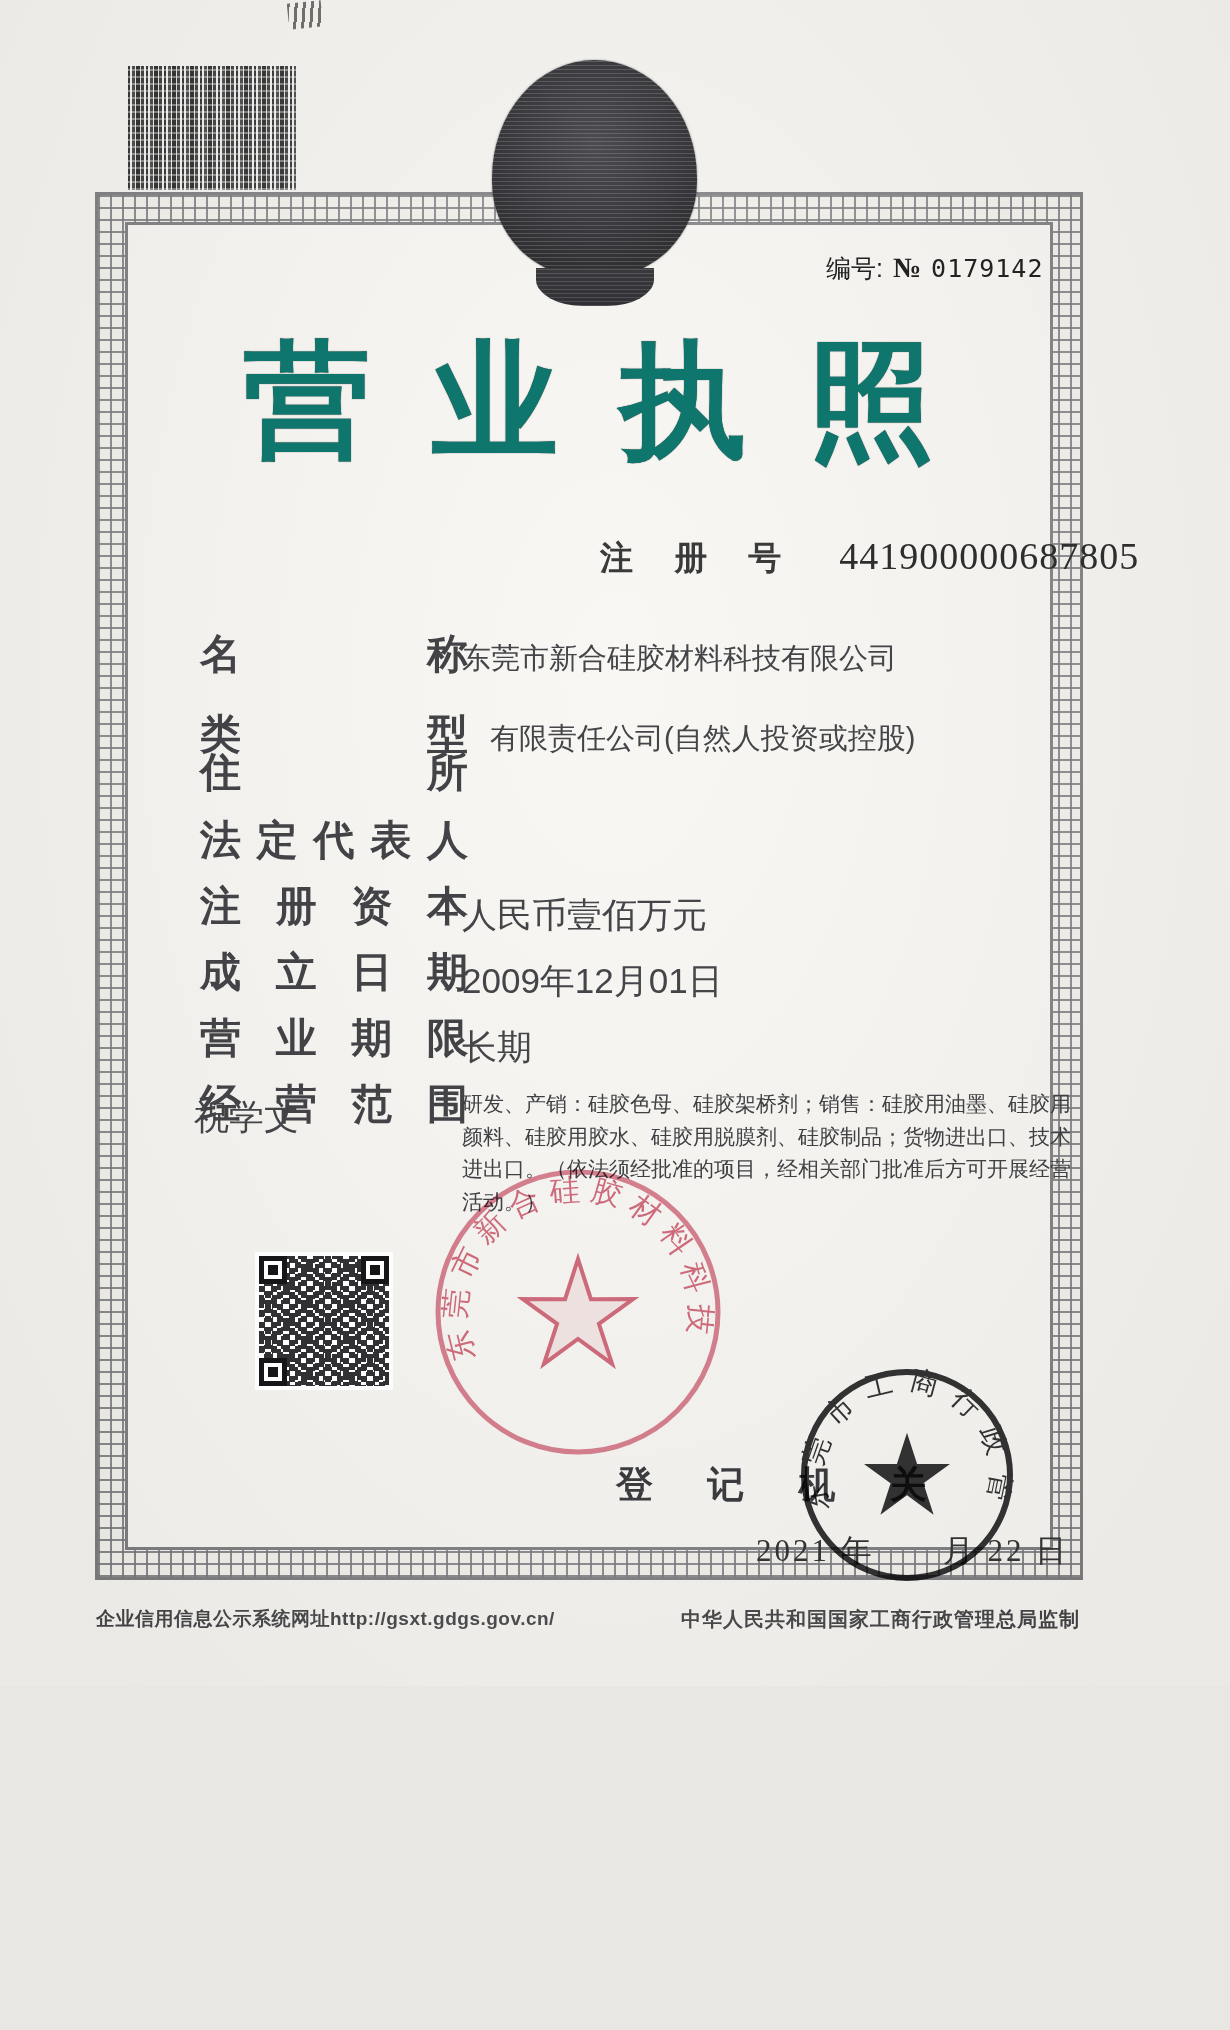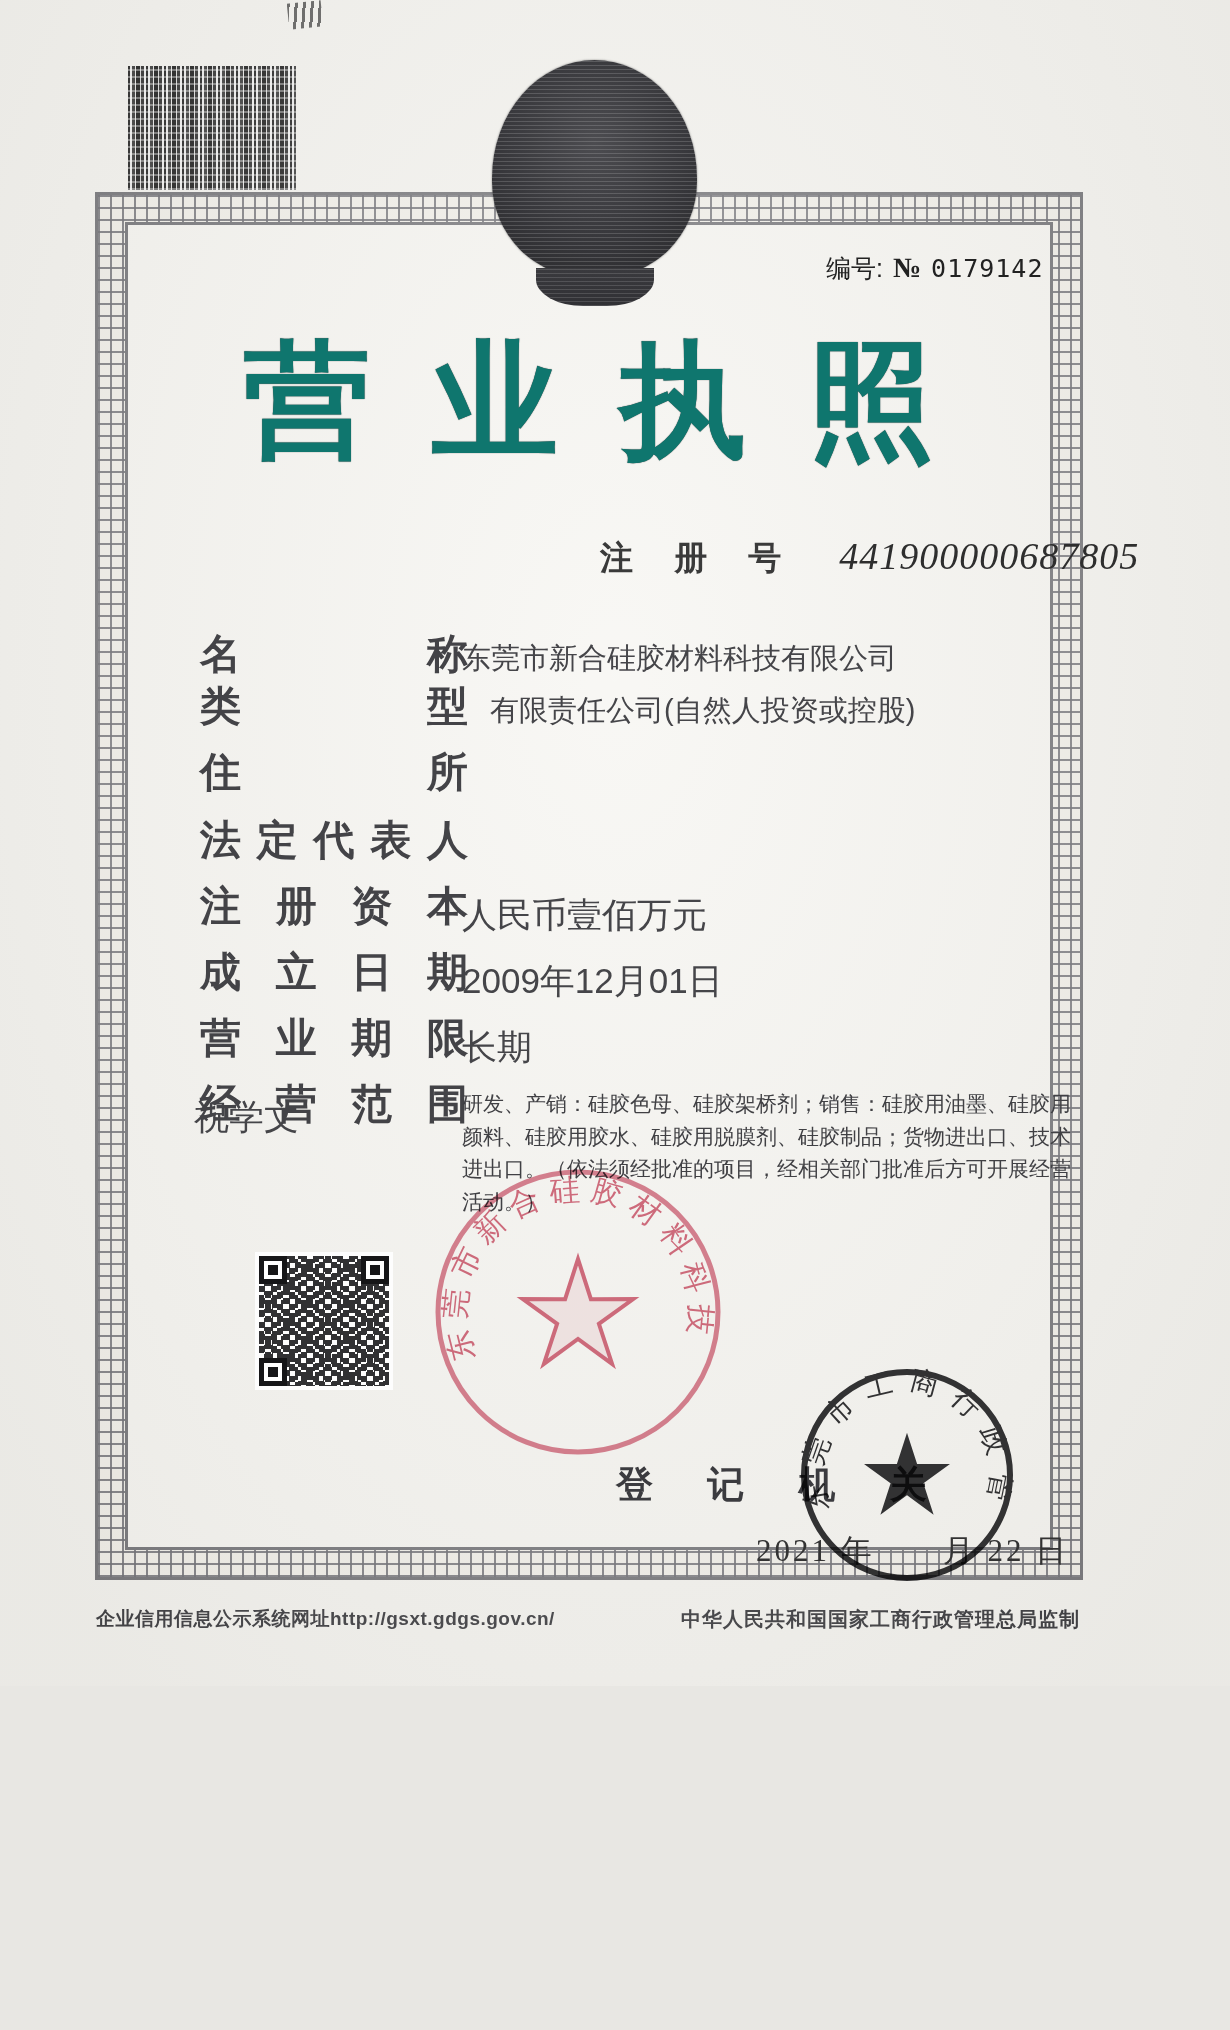--- a/index.html
+++ b/index.html
@@ -65,7 +65,7 @@
   
   .regno{ position:absolute; left:600px; top:534px; display:flex; align-items:baseline; gap:42px; z-index:6;}
   .regno .lab{ font-size:33px; letter-spacing:16px; color:#3a3a3a; font-weight:600;}
-  .regno .val{ font-size:38px; color:#2e2e2e; font-family:"Liberation Serif", serif; letter-spacing:1px;font-style:italic;}
+  .regno .val{ font-size:38px; color:#2e2e2e; font-family:"Liberation Serif", serif; letter-spacing:1px;}
   
   .row{ position:absolute; left:200px; display:flex; align-items:flex-start; z-index:6;}
   .flabel{

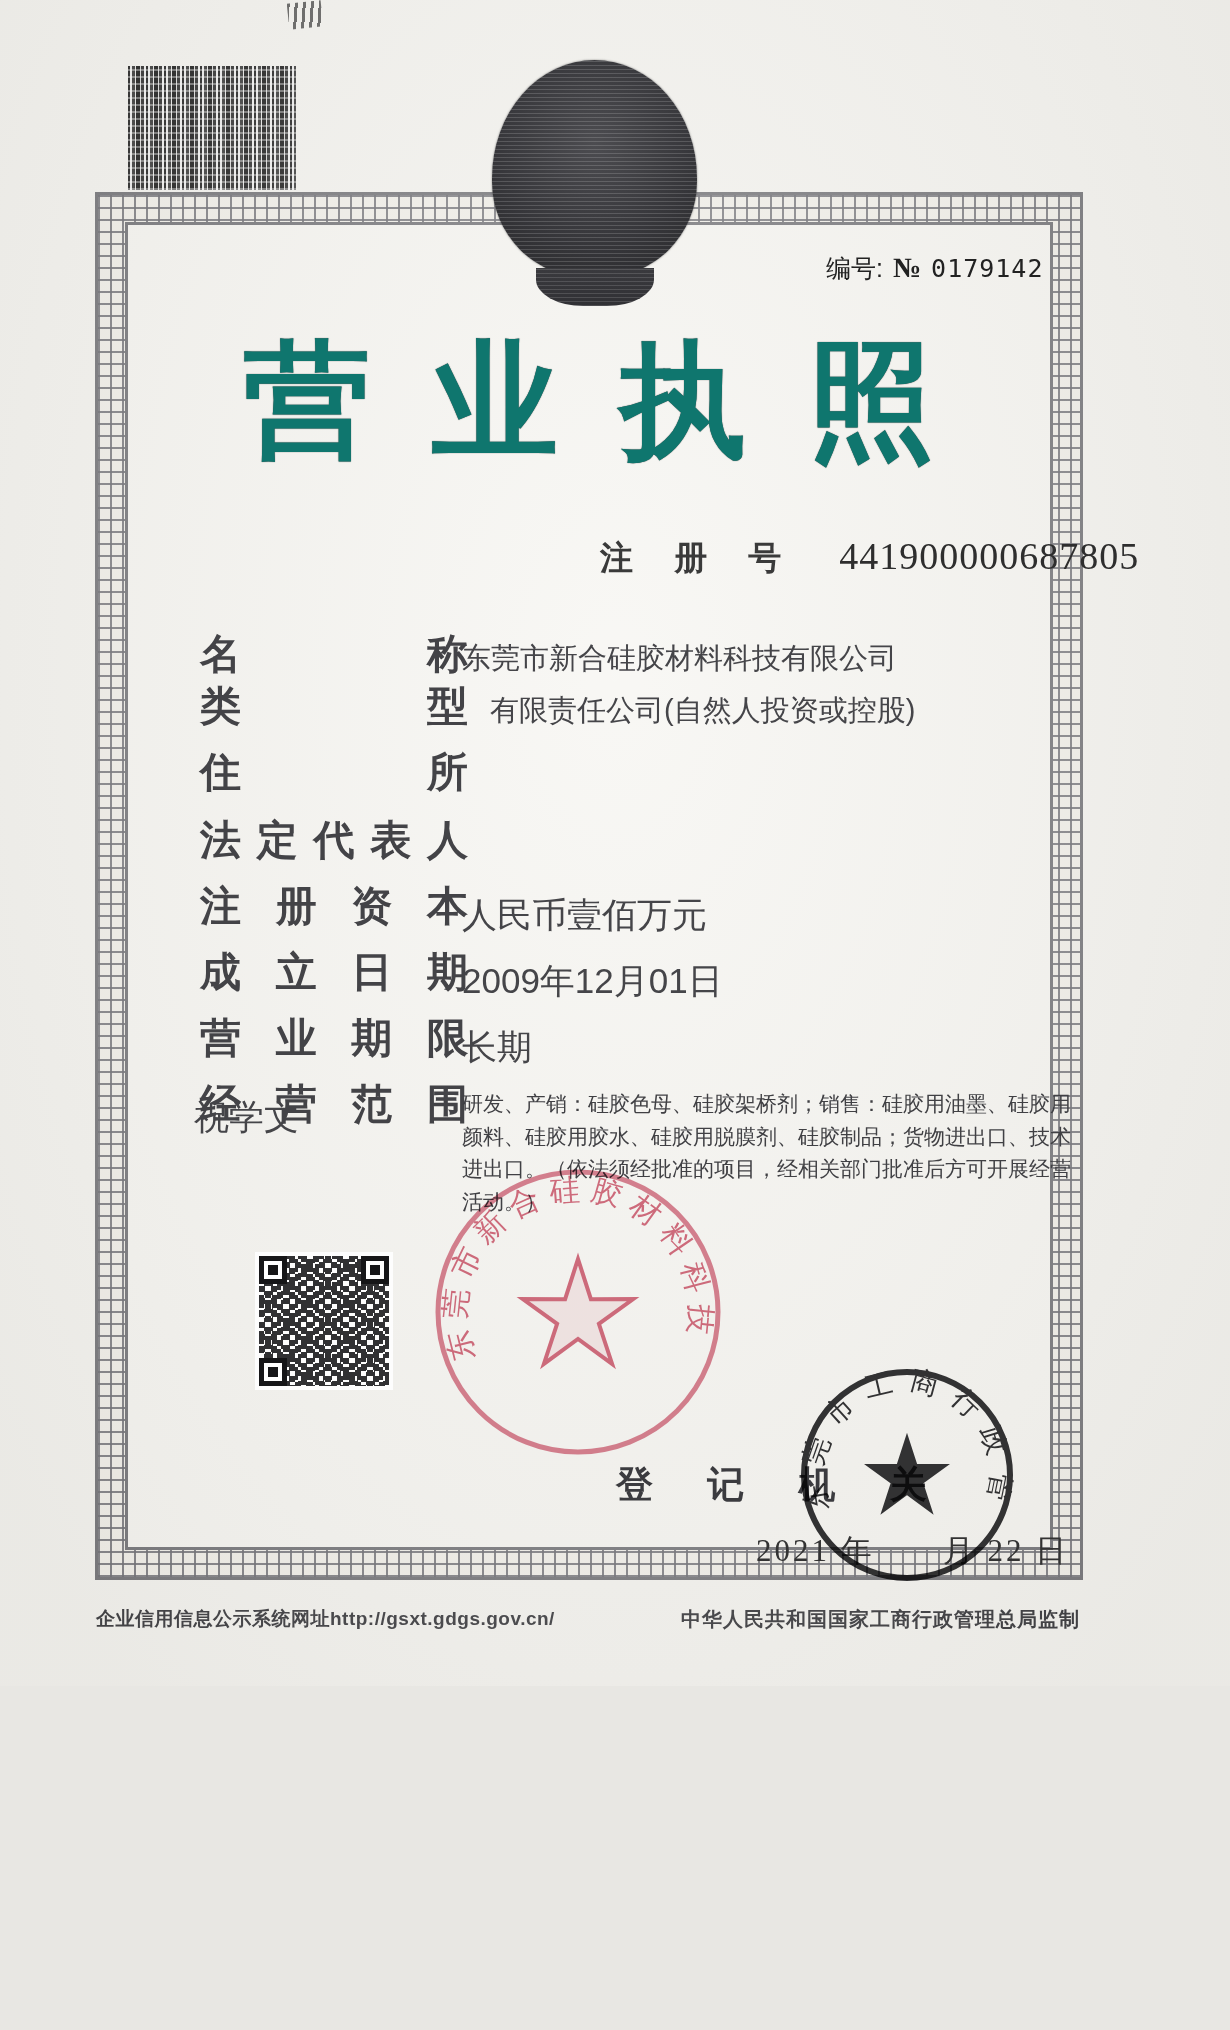--- a/index.html
+++ b/index.html
@@ -75,7 +75,7 @@
   .fvalue{ margin-left:0px; padding-left:0px; font-size:35px; color:#454549; padding-top:8px; line-height:1.3;}
   .fvalue.big{ font-size:29px; }
   .fvalue.scope{ font-size:21px; width:628px; line-height:1.55; padding-top:6px; color:#404044; font-weight:500;}
-  .r1{top:632px;} .r2{top:684px;gap:14px;} .r3{top:750px;} .r4{top:818px;flex-direction:column;}
+  .r1{top:632px;} .r2{top:712px;gap:14px;} .r3{top:750px;} .r4{top:818px;flex-direction:column;}
   .r5{top:884px;} .r6{top:950px;} .r7{top:1016px;} .r8{top:1082px;}
   .row .gap{ width:60px; flex:0 0 0px;}
   

